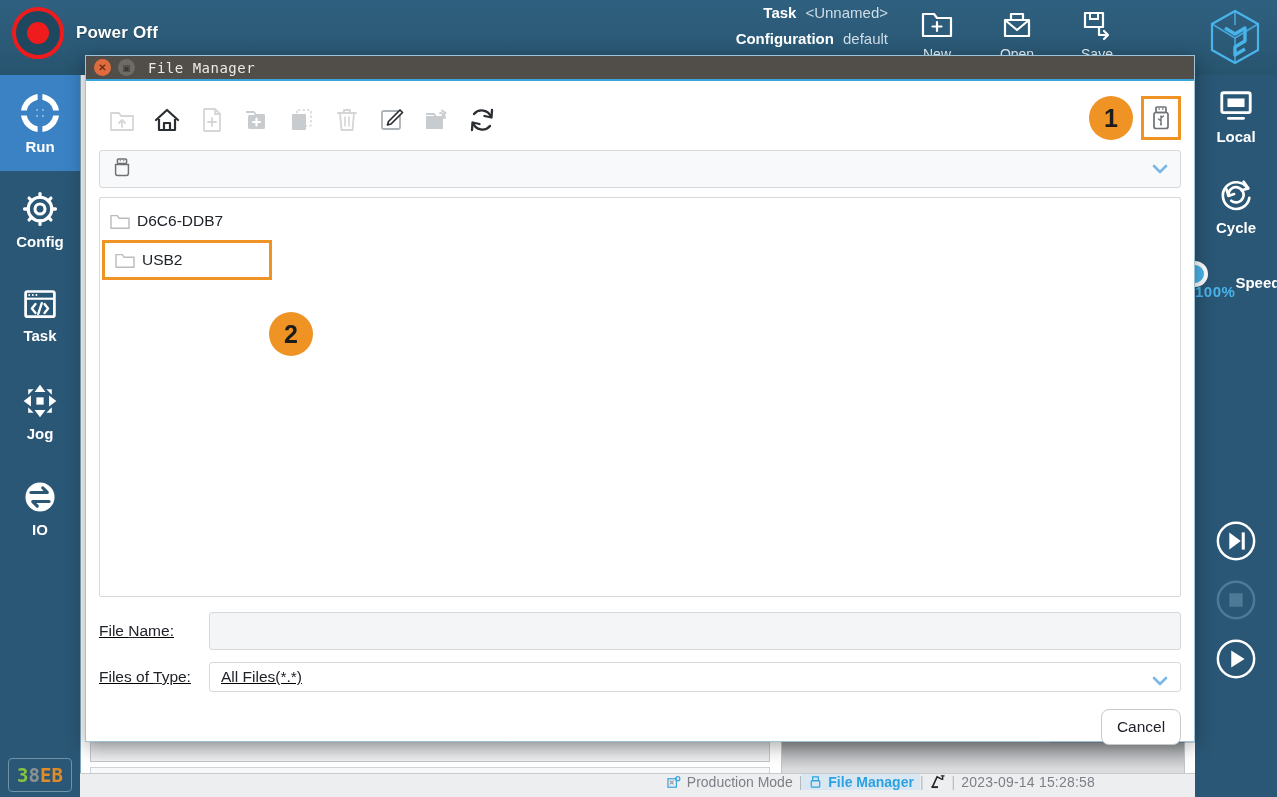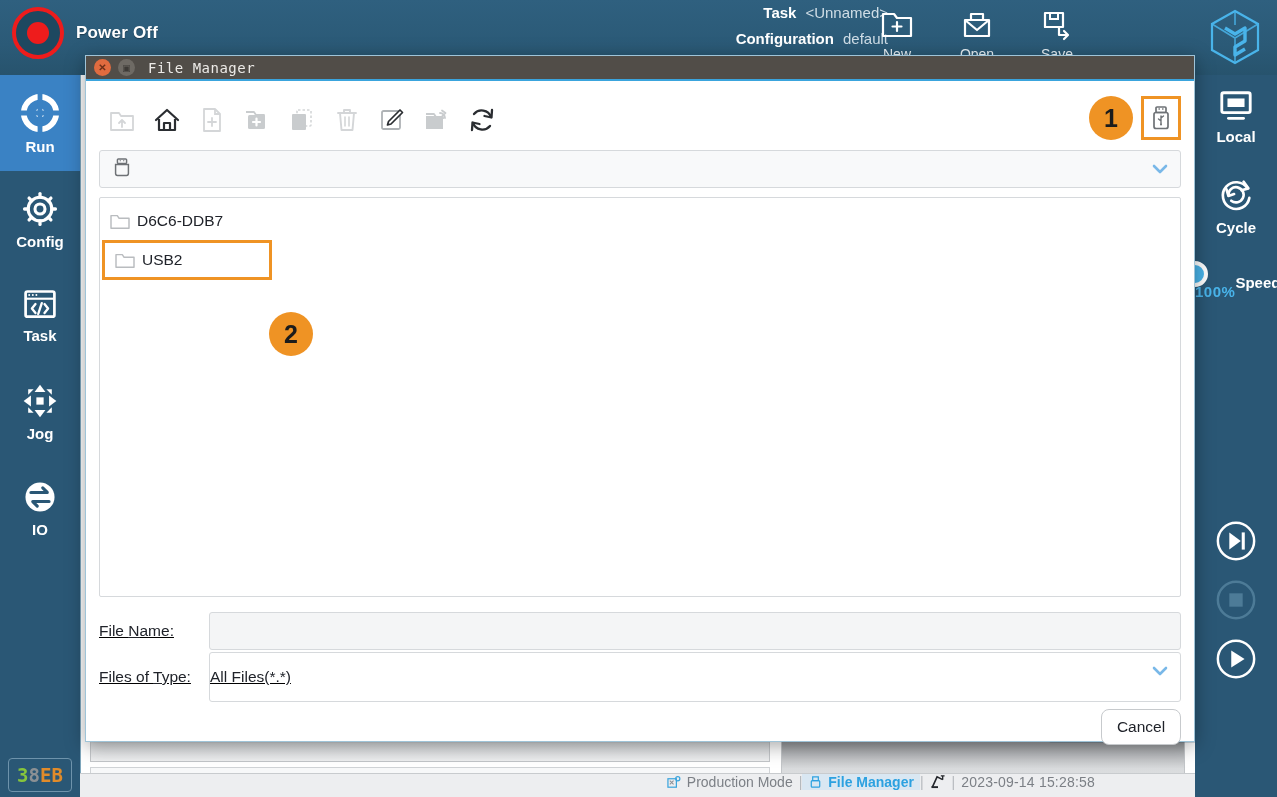--- a/index.html
+++ b/index.html
@@ -40,7 +40,7 @@
   .task-row .v { color: #cfdde6; font-size: 15px; }
   .task-row.cfg { margin-top: 9px; }
 
-  .hdr-actions { position: absolute; left: 857px; top: 4px; display: flex; gap: 0; }
+  .hdr-actions { position: absolute; left: 897px; top: 4px; display: flex; gap: 0; }
   .hdr-btn {
     width: 80px; display: flex; flex-direction: column; align-items: center; gap: 2px;
     color: #eaf2f7; font-size: 14px;

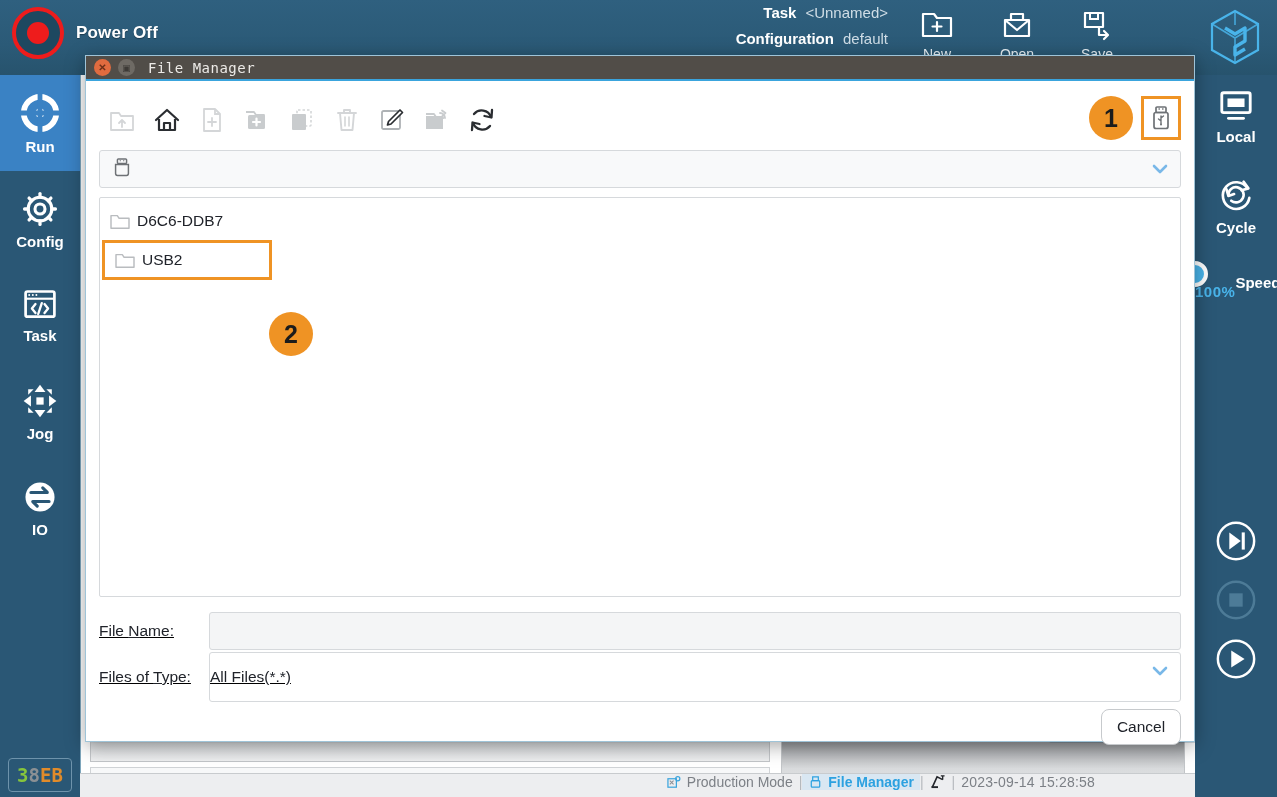--- a/index.html
+++ b/index.html
@@ -201,8 +201,8 @@
     border: 1px solid #d6d9dc; border-radius: 3px;
   }
   .fselect {
-    flex: 1; height: 50px; background: #ffffff; border: 1px solid #d6d9dc; border-radius: 3px;
-    display: flex; align-items: center; position: relative;
+    flex: 1; height: 30px; background: #ffffff; border: 1px solid #d6d9dc; border-radius: 3px;
+    display: flex; align-items: center; padding-left: 11px; position: relative;
     font-size: 15.5px; color: #20232a;
   }
   .fselect .path-chevron { height: 36px; }

